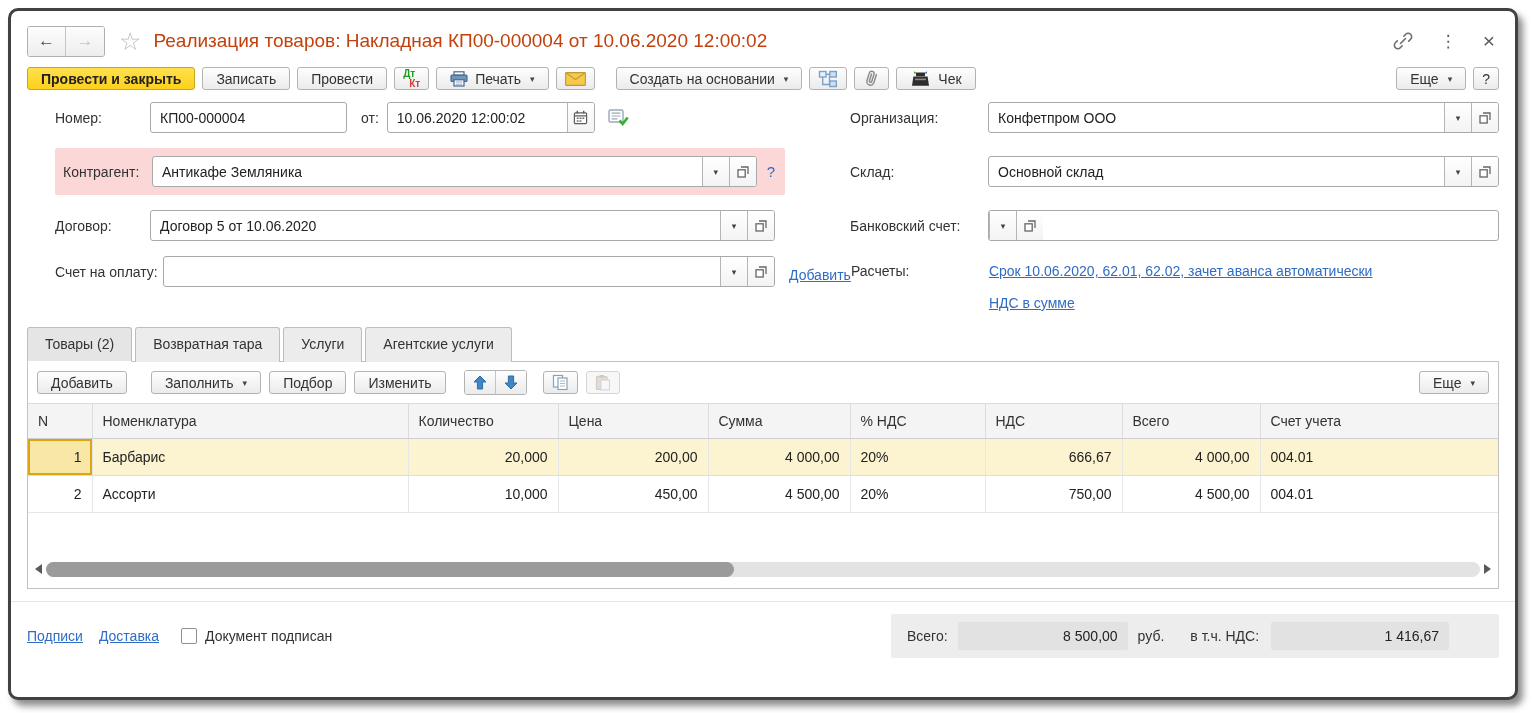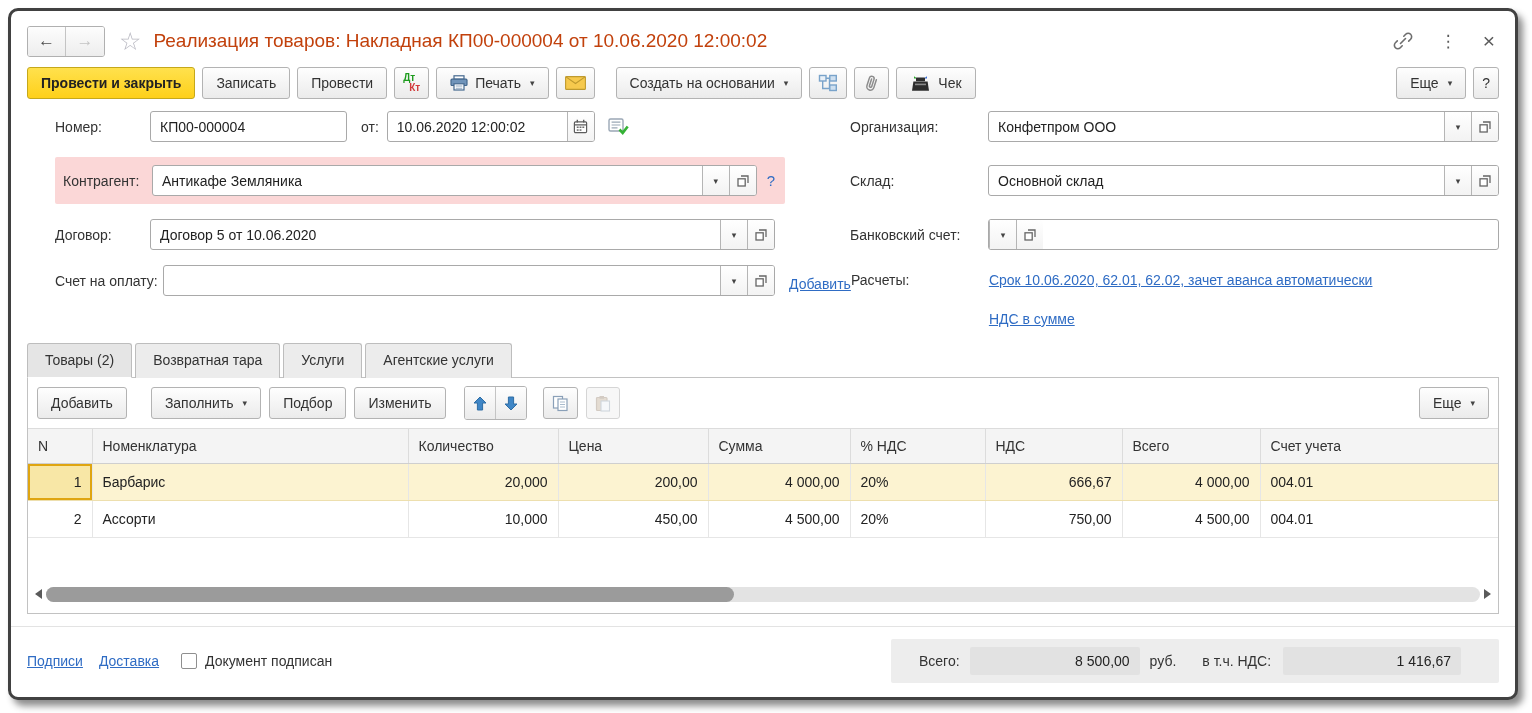--- a/index.html
+++ b/index.html
@@ -25,7 +25,7 @@
   
   .toolbar { display:flex; align-items:center; padding:2px 16px 10px 16px; gap:7px; }
   .btn {
-    height:32px; padding:0 13px; display:inline-flex; align-items:center; gap:7px;
+    height:23px; padding:0 13px; display:inline-flex; align-items:center; gap:7px;
     background:linear-gradient(#fefefe,#ebebeb); border:1px solid #b3b3b3; border-radius:3px;
     font-size:14px; color:#333; cursor:pointer; white-space:nowrap;
   }

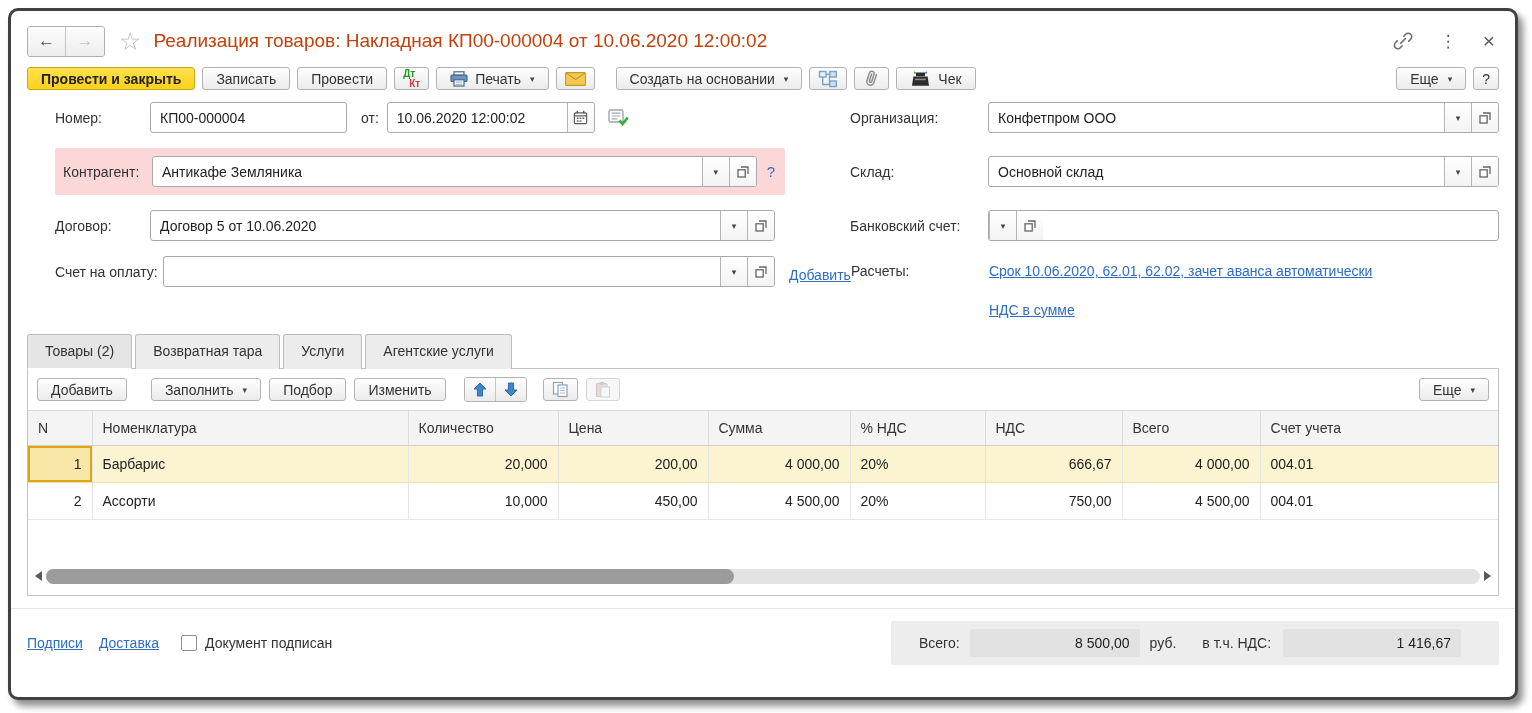--- a/index.html
+++ b/index.html
@@ -332,7 +332,7 @@
         <span class="lbl w138" style="margin-top:7px;">Расчеты:</span>
         <div>
           <a class="blue-link" style="display:inline-block; margin-top:7px;">Срок 10.06.2020, 62.01, 62.02, зачет аванса автоматически</a><br>
-          <a class="blue-link" style="display:inline-block; margin-top:22px;">НДС в сумме</a>
+          <a class="blue-link" style="display:inline-block; margin-top:15px;">НДС в сумме</a>
         </div>
       </div>
     </div>

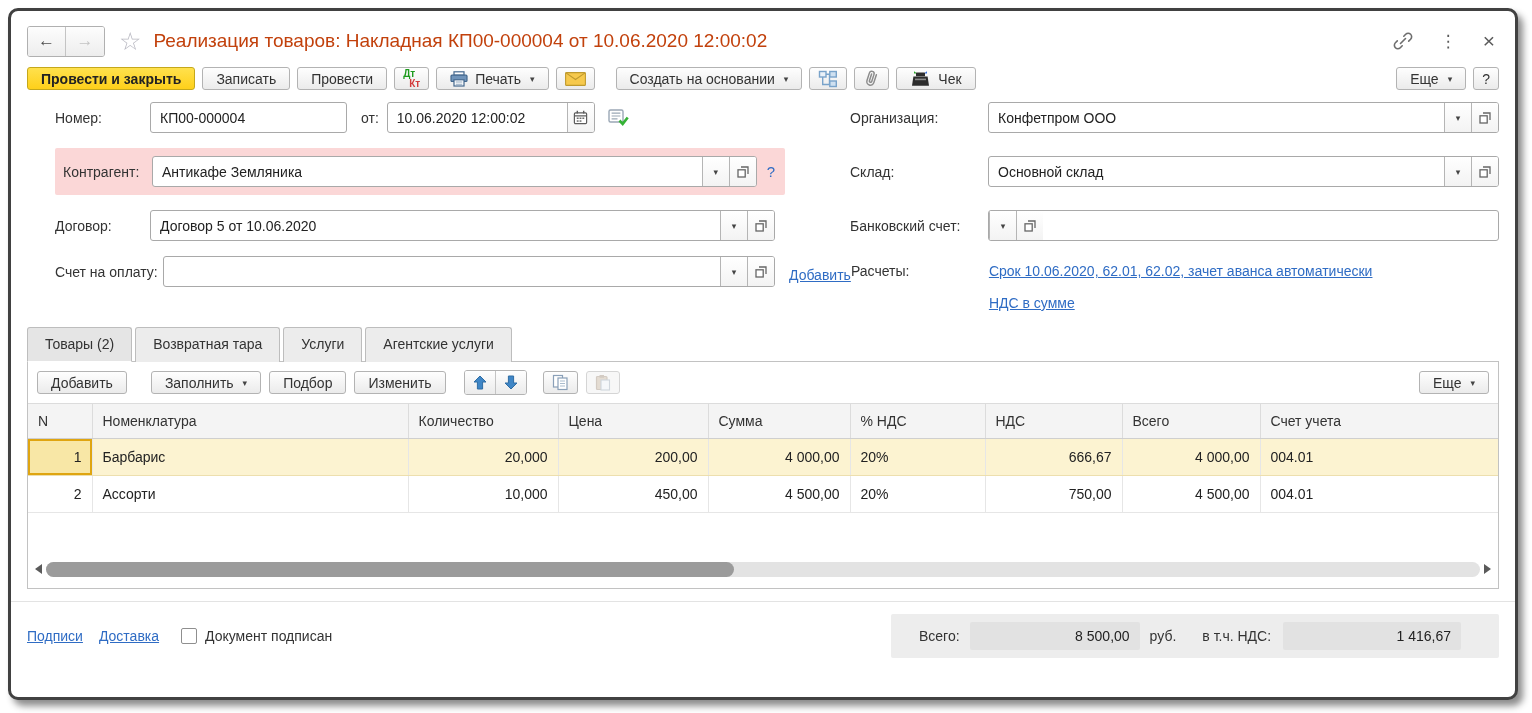--- a/index.html
+++ b/index.html
@@ -88,7 +88,7 @@
   .footer .blue-link { margin-right:16px; }
   .chk { width:16px; height:16px; border:1px solid #8f8f8f; border-radius:2px; background:#fff; margin:0 8px 0 6px; cursor:pointer; flex:0 0 16px; }
   .chklabel { font-size:14px; color:#333; }
-  .totals { margin-left:auto; background:#ededed; border-radius:2px; padding:8px 28px; display:flex; align-items:center; width:608px; }
+  .totals { margin-left:auto; background:#ededed; border-radius:2px; padding:8px 16px; display:flex; align-items:center; width:608px; }
   .totals .tl { font-size:14px; color:#333; }
   .tfield { background:#e2e2e2; border-radius:2px; padding:6px 10px; font-size:14px; color:#222; text-align:right; }
   .tfield.w1 { width:170px; margin-left:10px; }

